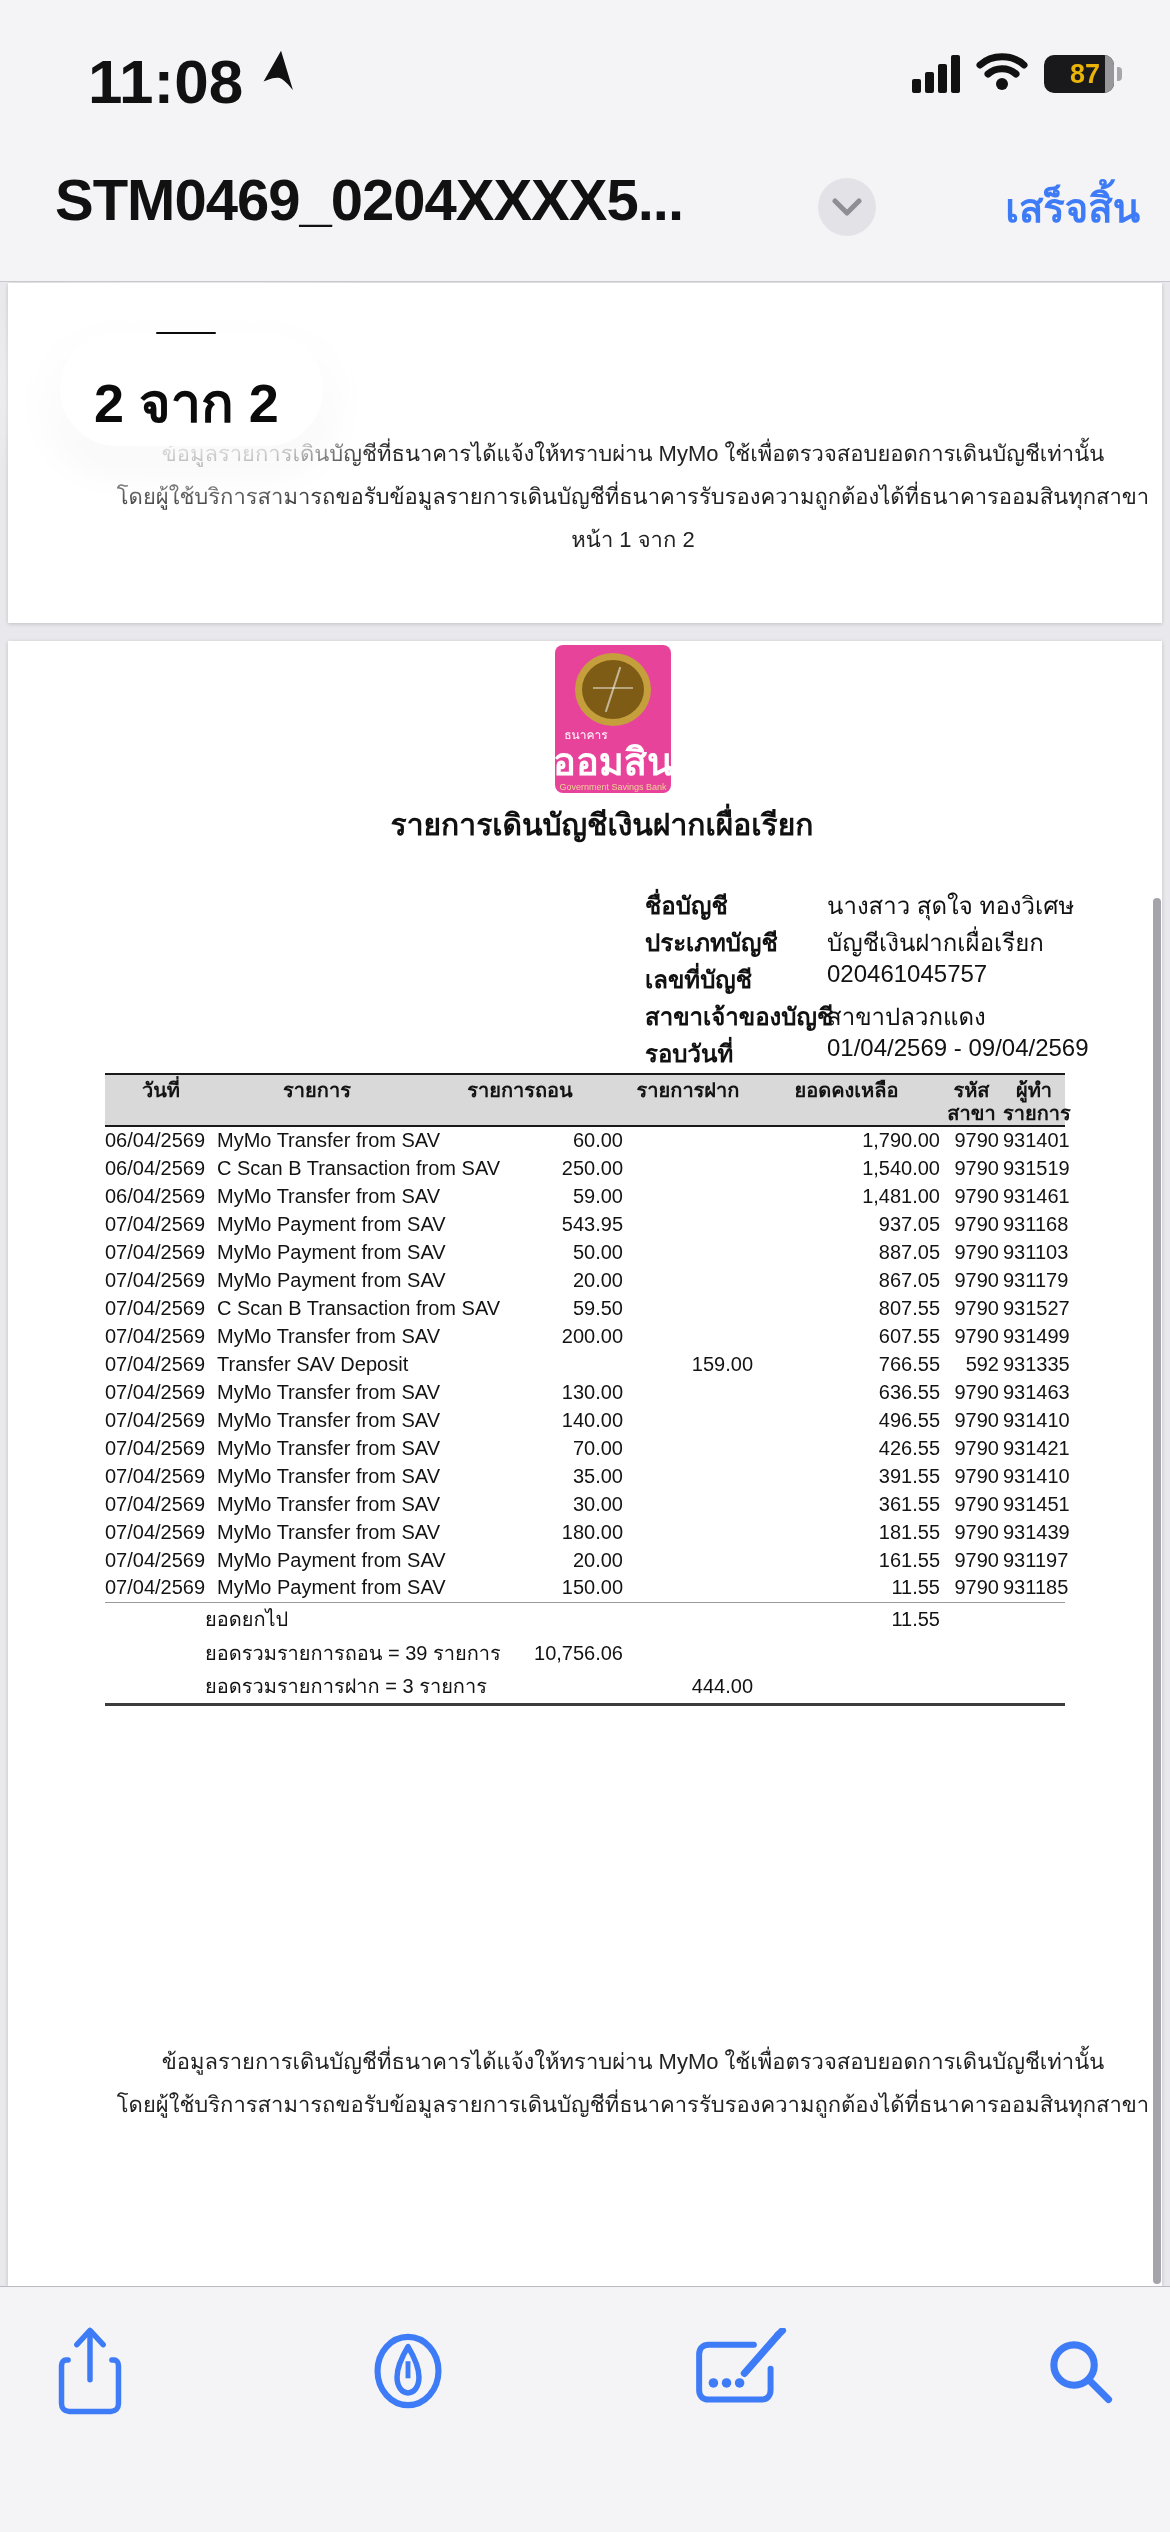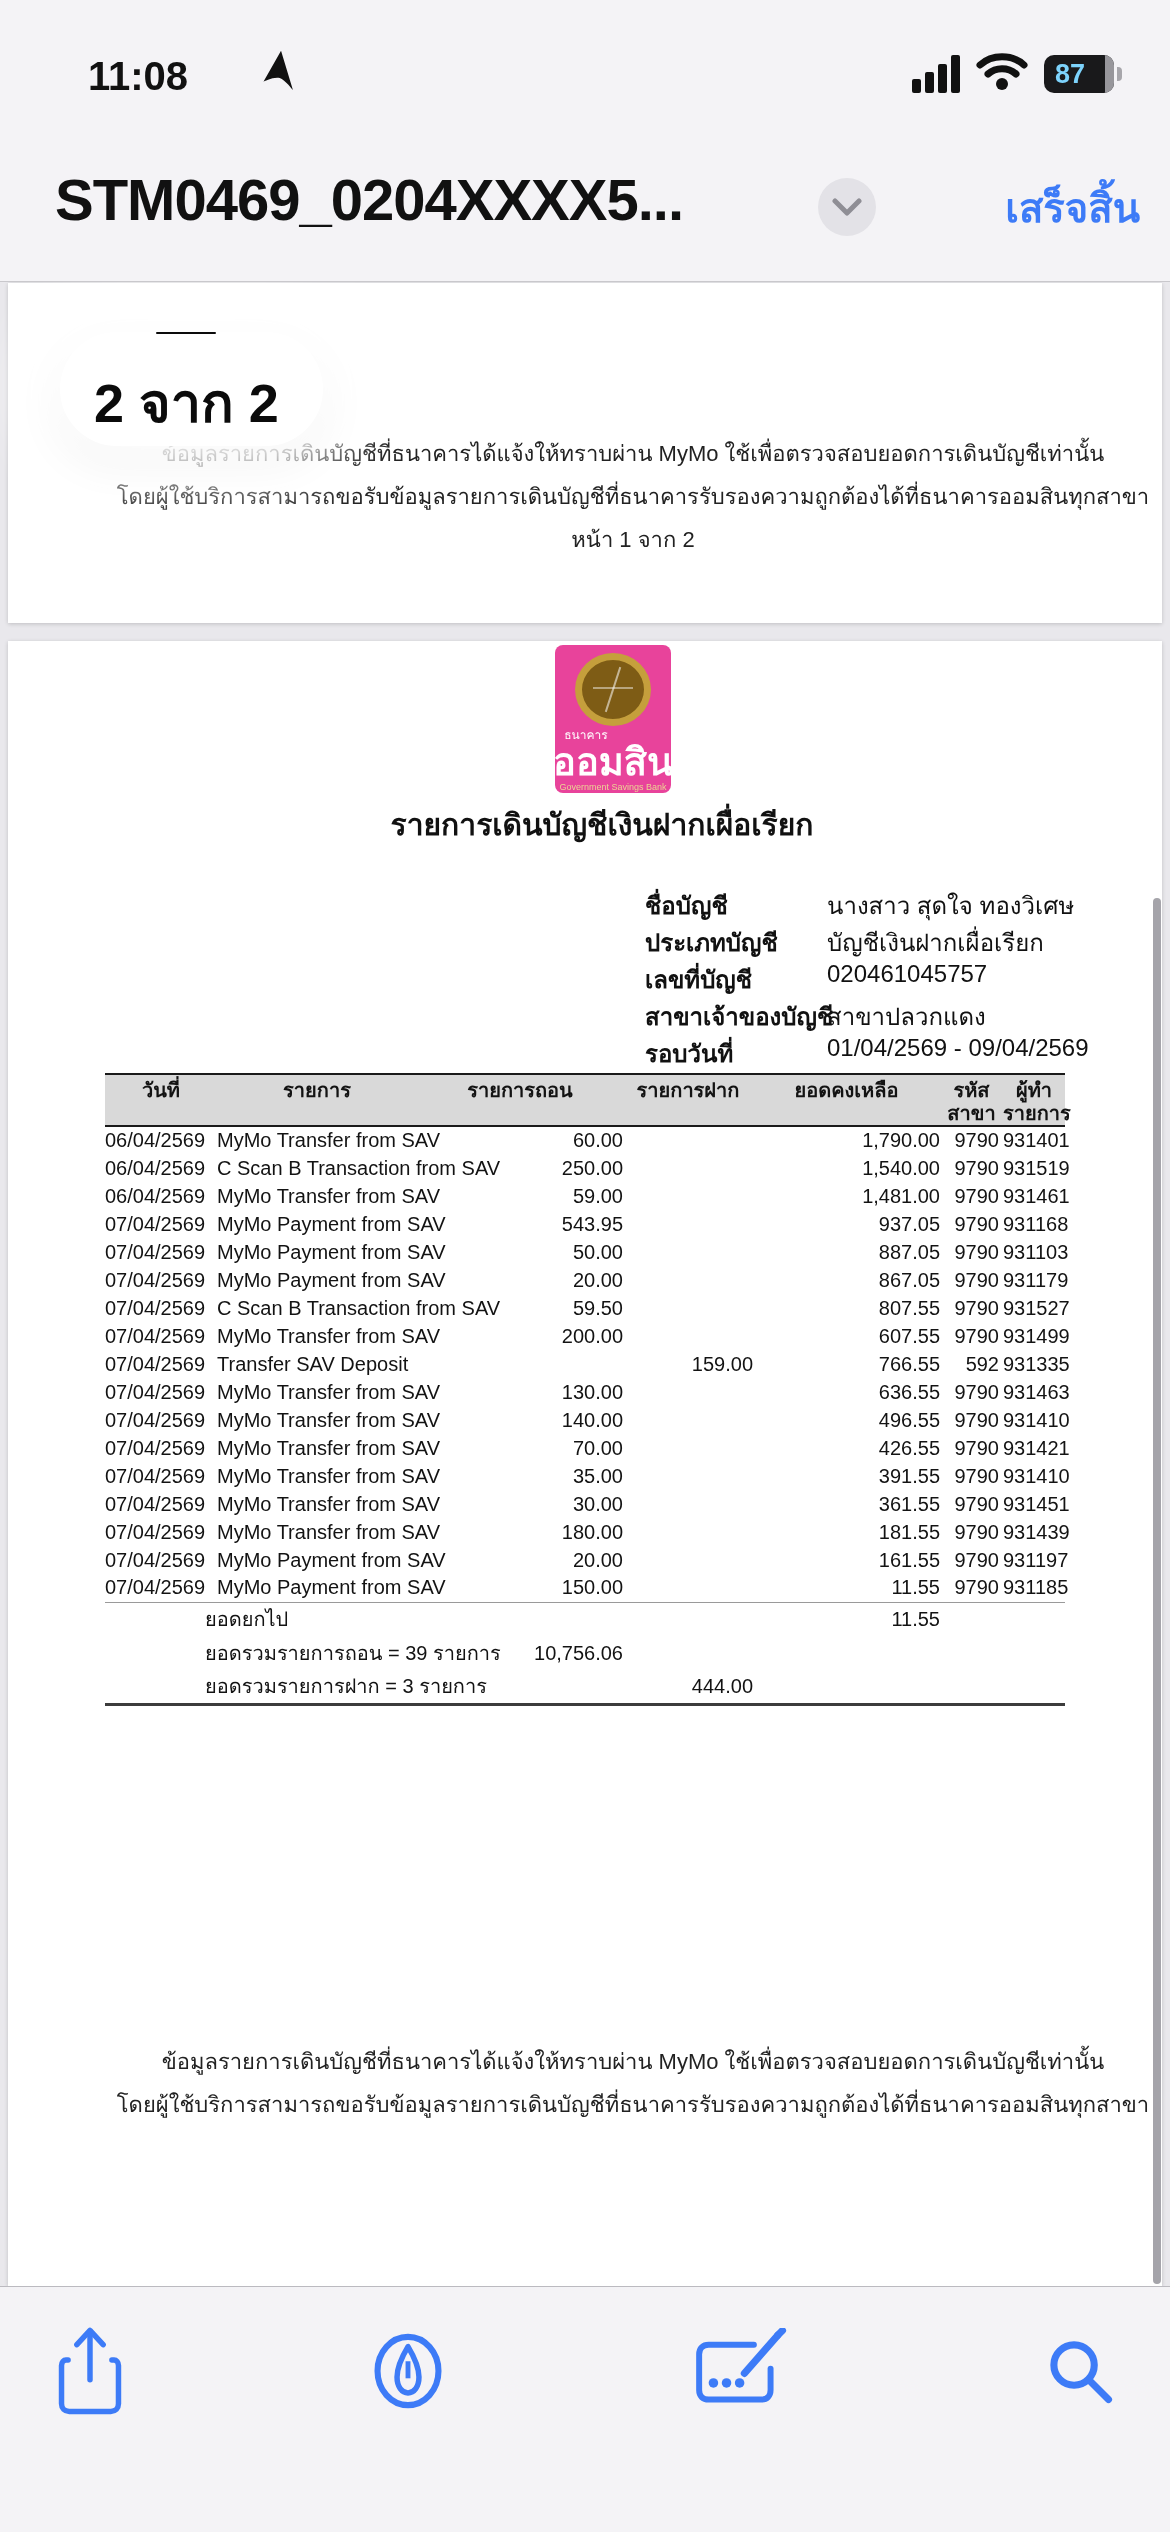--- a/index.html
+++ b/index.html
@@ -15,7 +15,7 @@
     background:#f4f3f6; border-bottom:1px solid #c9c8cc; z-index:30;
   }
   .status-bar { position:absolute; left:0; top:40px; width:1170px; height:70px; }
-  .time { position:absolute; left:88px; top:6px; font-size:40px; font-weight:bold; letter-spacing:0;margin-top:8px; }
+  .time { position:absolute; left:88px; top:6px; font-size:62px; font-weight:bold; letter-spacing:0; }
   .loc-icon { position:absolute; left:258px; top:10px; }
   .sb-right { position:absolute; right:48px; top:12px; display:flex; align-items:center; gap:16px; }
   .cell-bars { display:flex; align-items:flex-end; gap:4px; height:38px; }

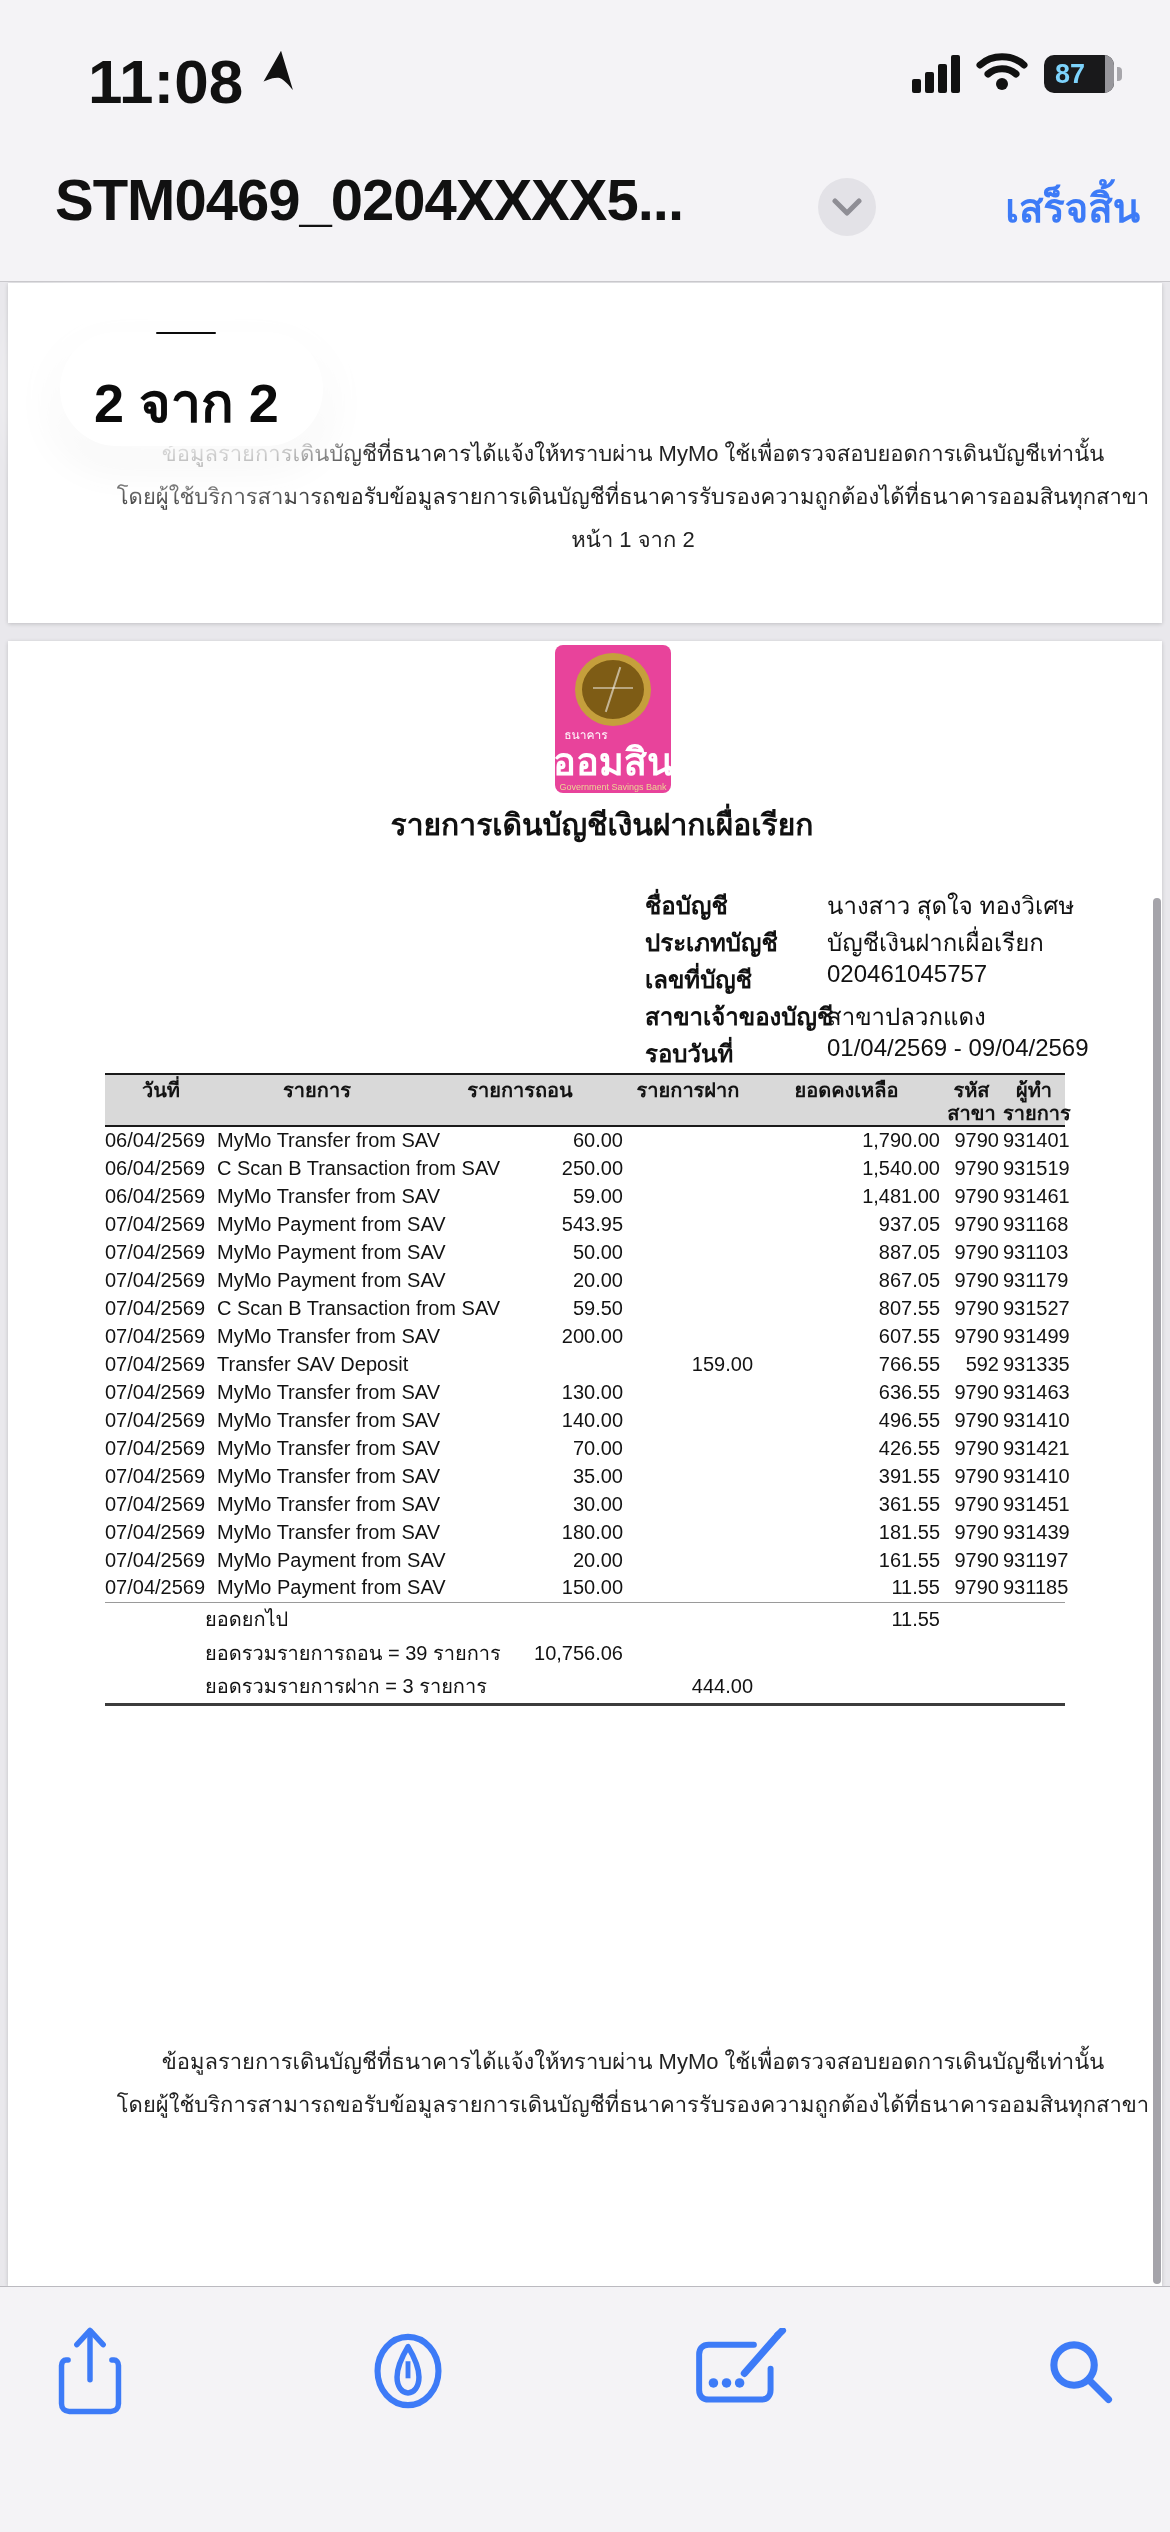--- a/index.html
+++ b/index.html
@@ -21,8 +21,8 @@
   .cell-bars { display:flex; align-items:flex-end; gap:4px; height:38px; }
   .cell-bars i { display:block; width:9px; background:#111; border-radius:2px; }
   .battery { position:relative; width:70px; height:38px; background:#19191b; border-radius:10px; overflow:hidden; }
-  .battery .pct { position:absolute; left:0; top:0; width:52px; height:38px; display:flex; align-items:center; justify-content:center;
-                  color:#7dd3fc; font-size:27px; font-weight:bold; }
+  .battery .pct { position:absolute; left:15px; top:0; width:52px; height:38px; display:flex; align-items:center; justify-content:center;
+                  color:#eab308; font-size:27px; font-weight:bold; }
   .battery .empty { position:absolute; right:0; top:0; width:9px; height:38px; background:#97969b; }
   .battery-nub { width:5px; height:14px; background:#a7a6ab; border-radius:0 4px 4px 0; margin-left:-13px; }
   .nav-bar { position:absolute; left:0; top:150px; width:1170px; height:110px; }

